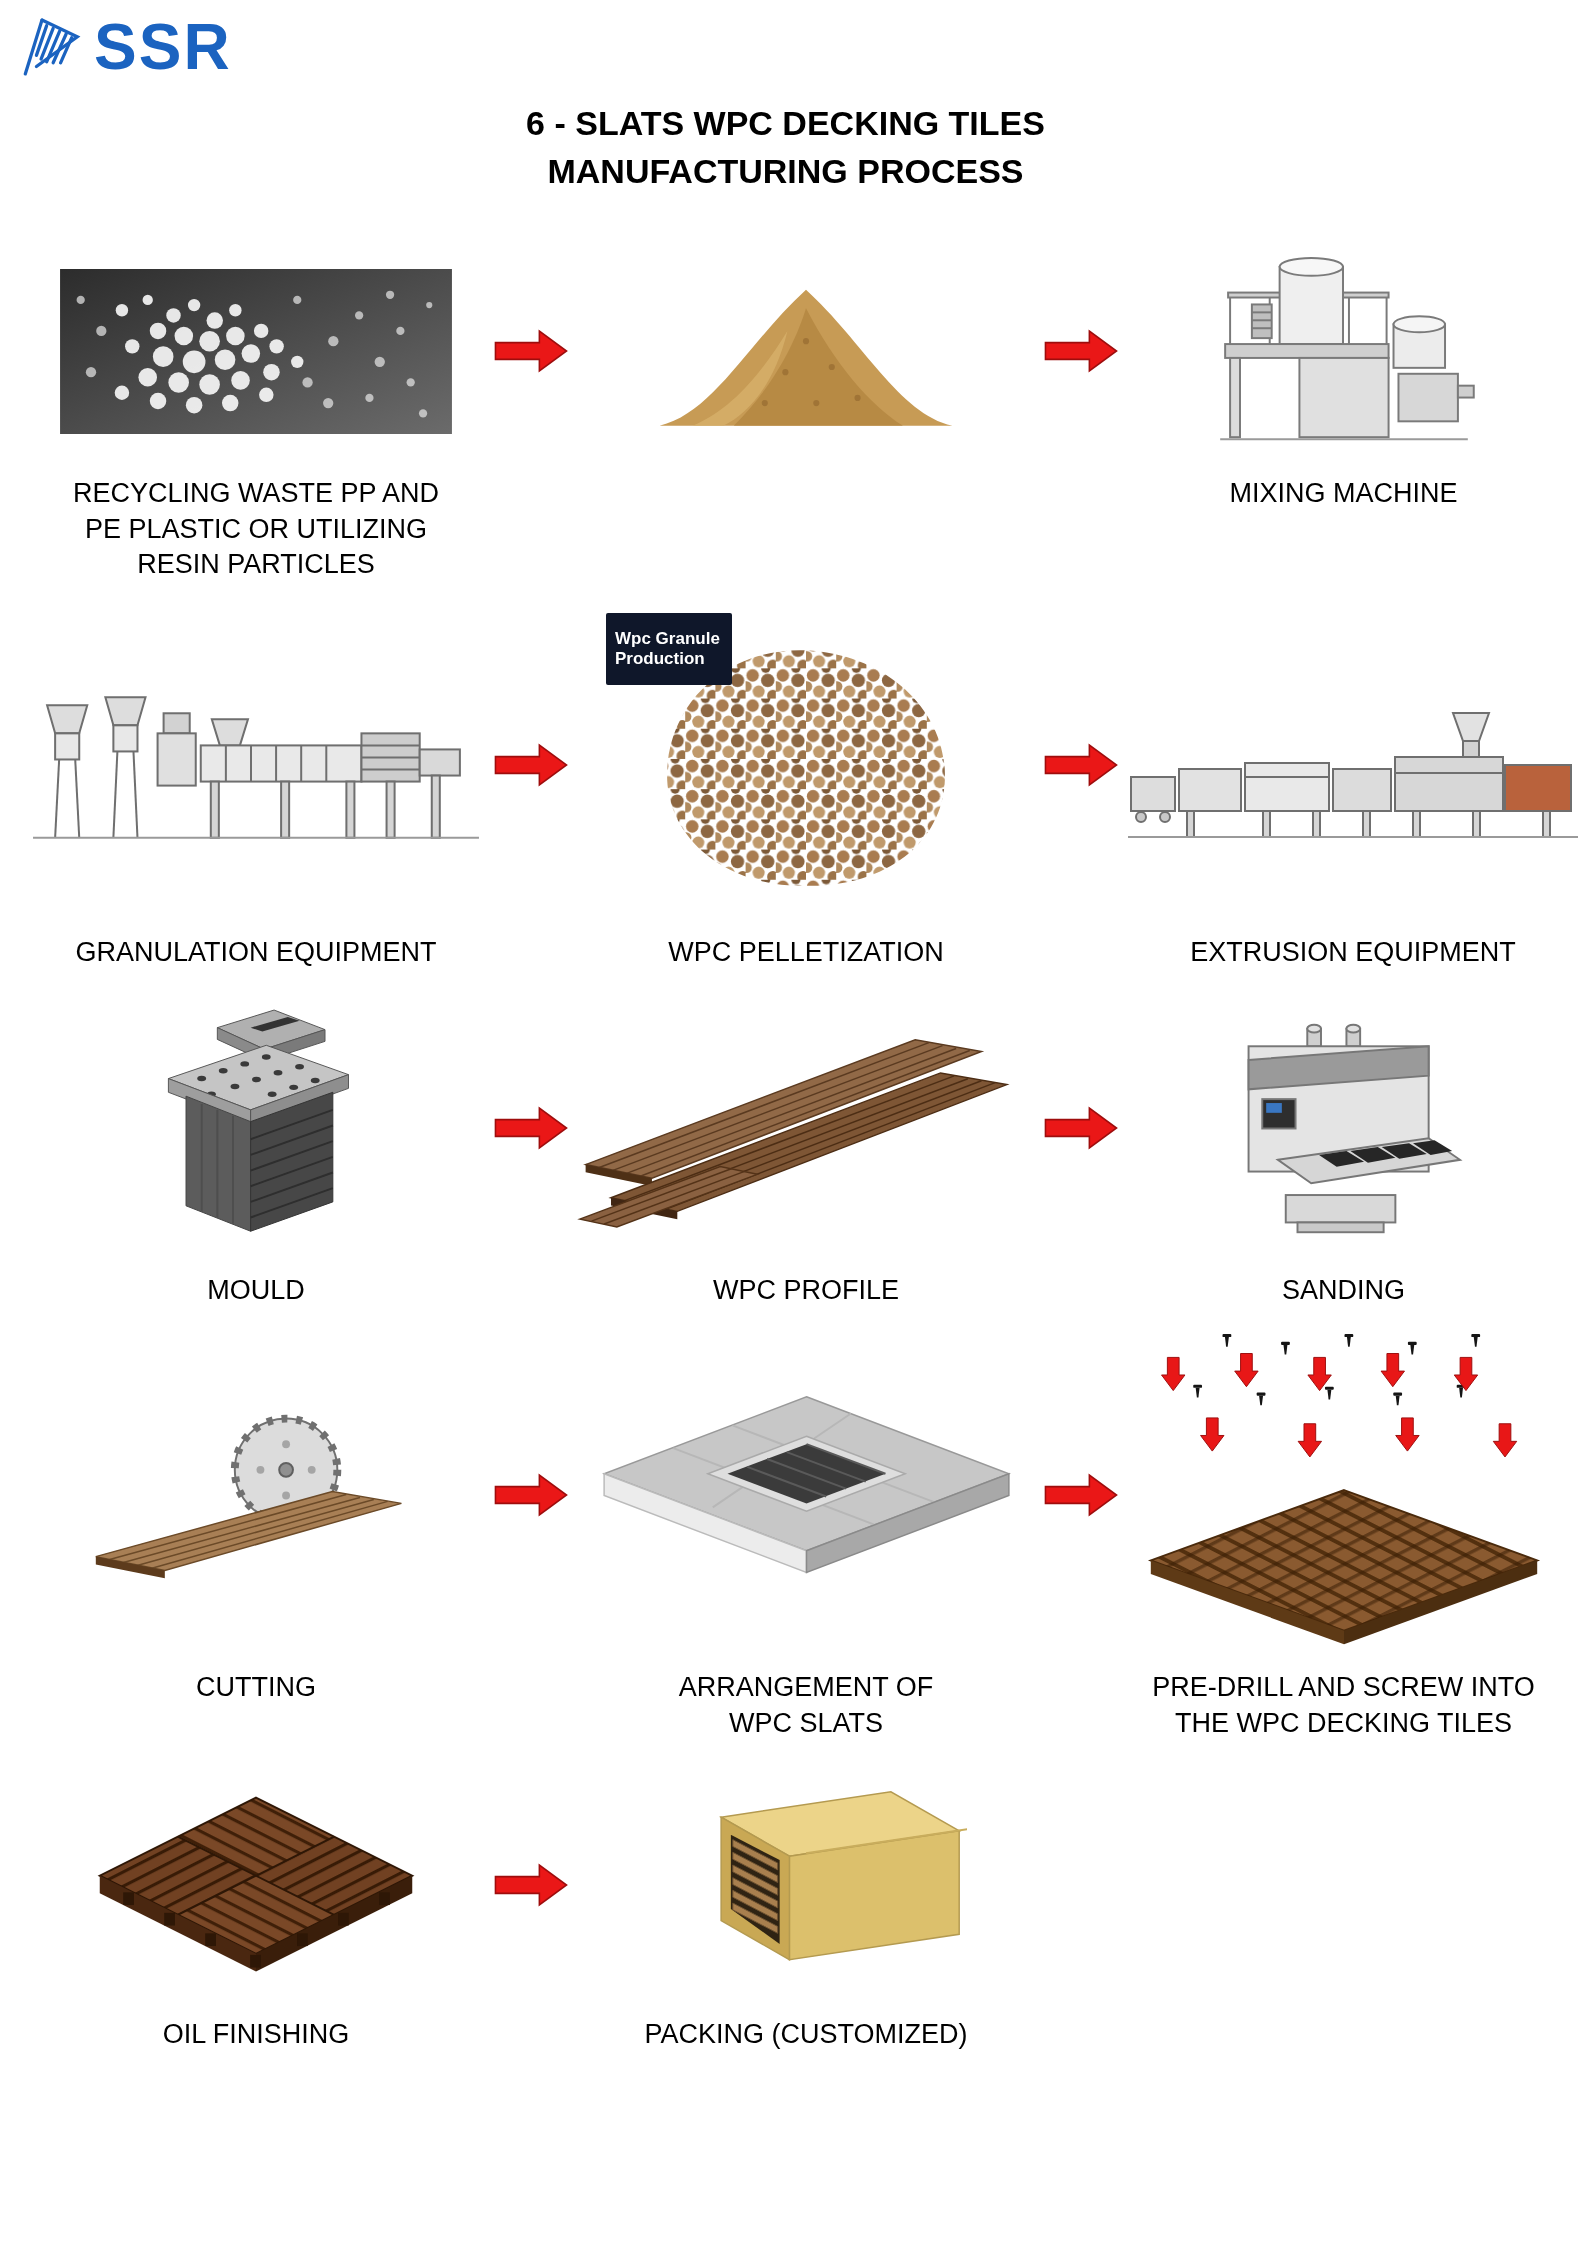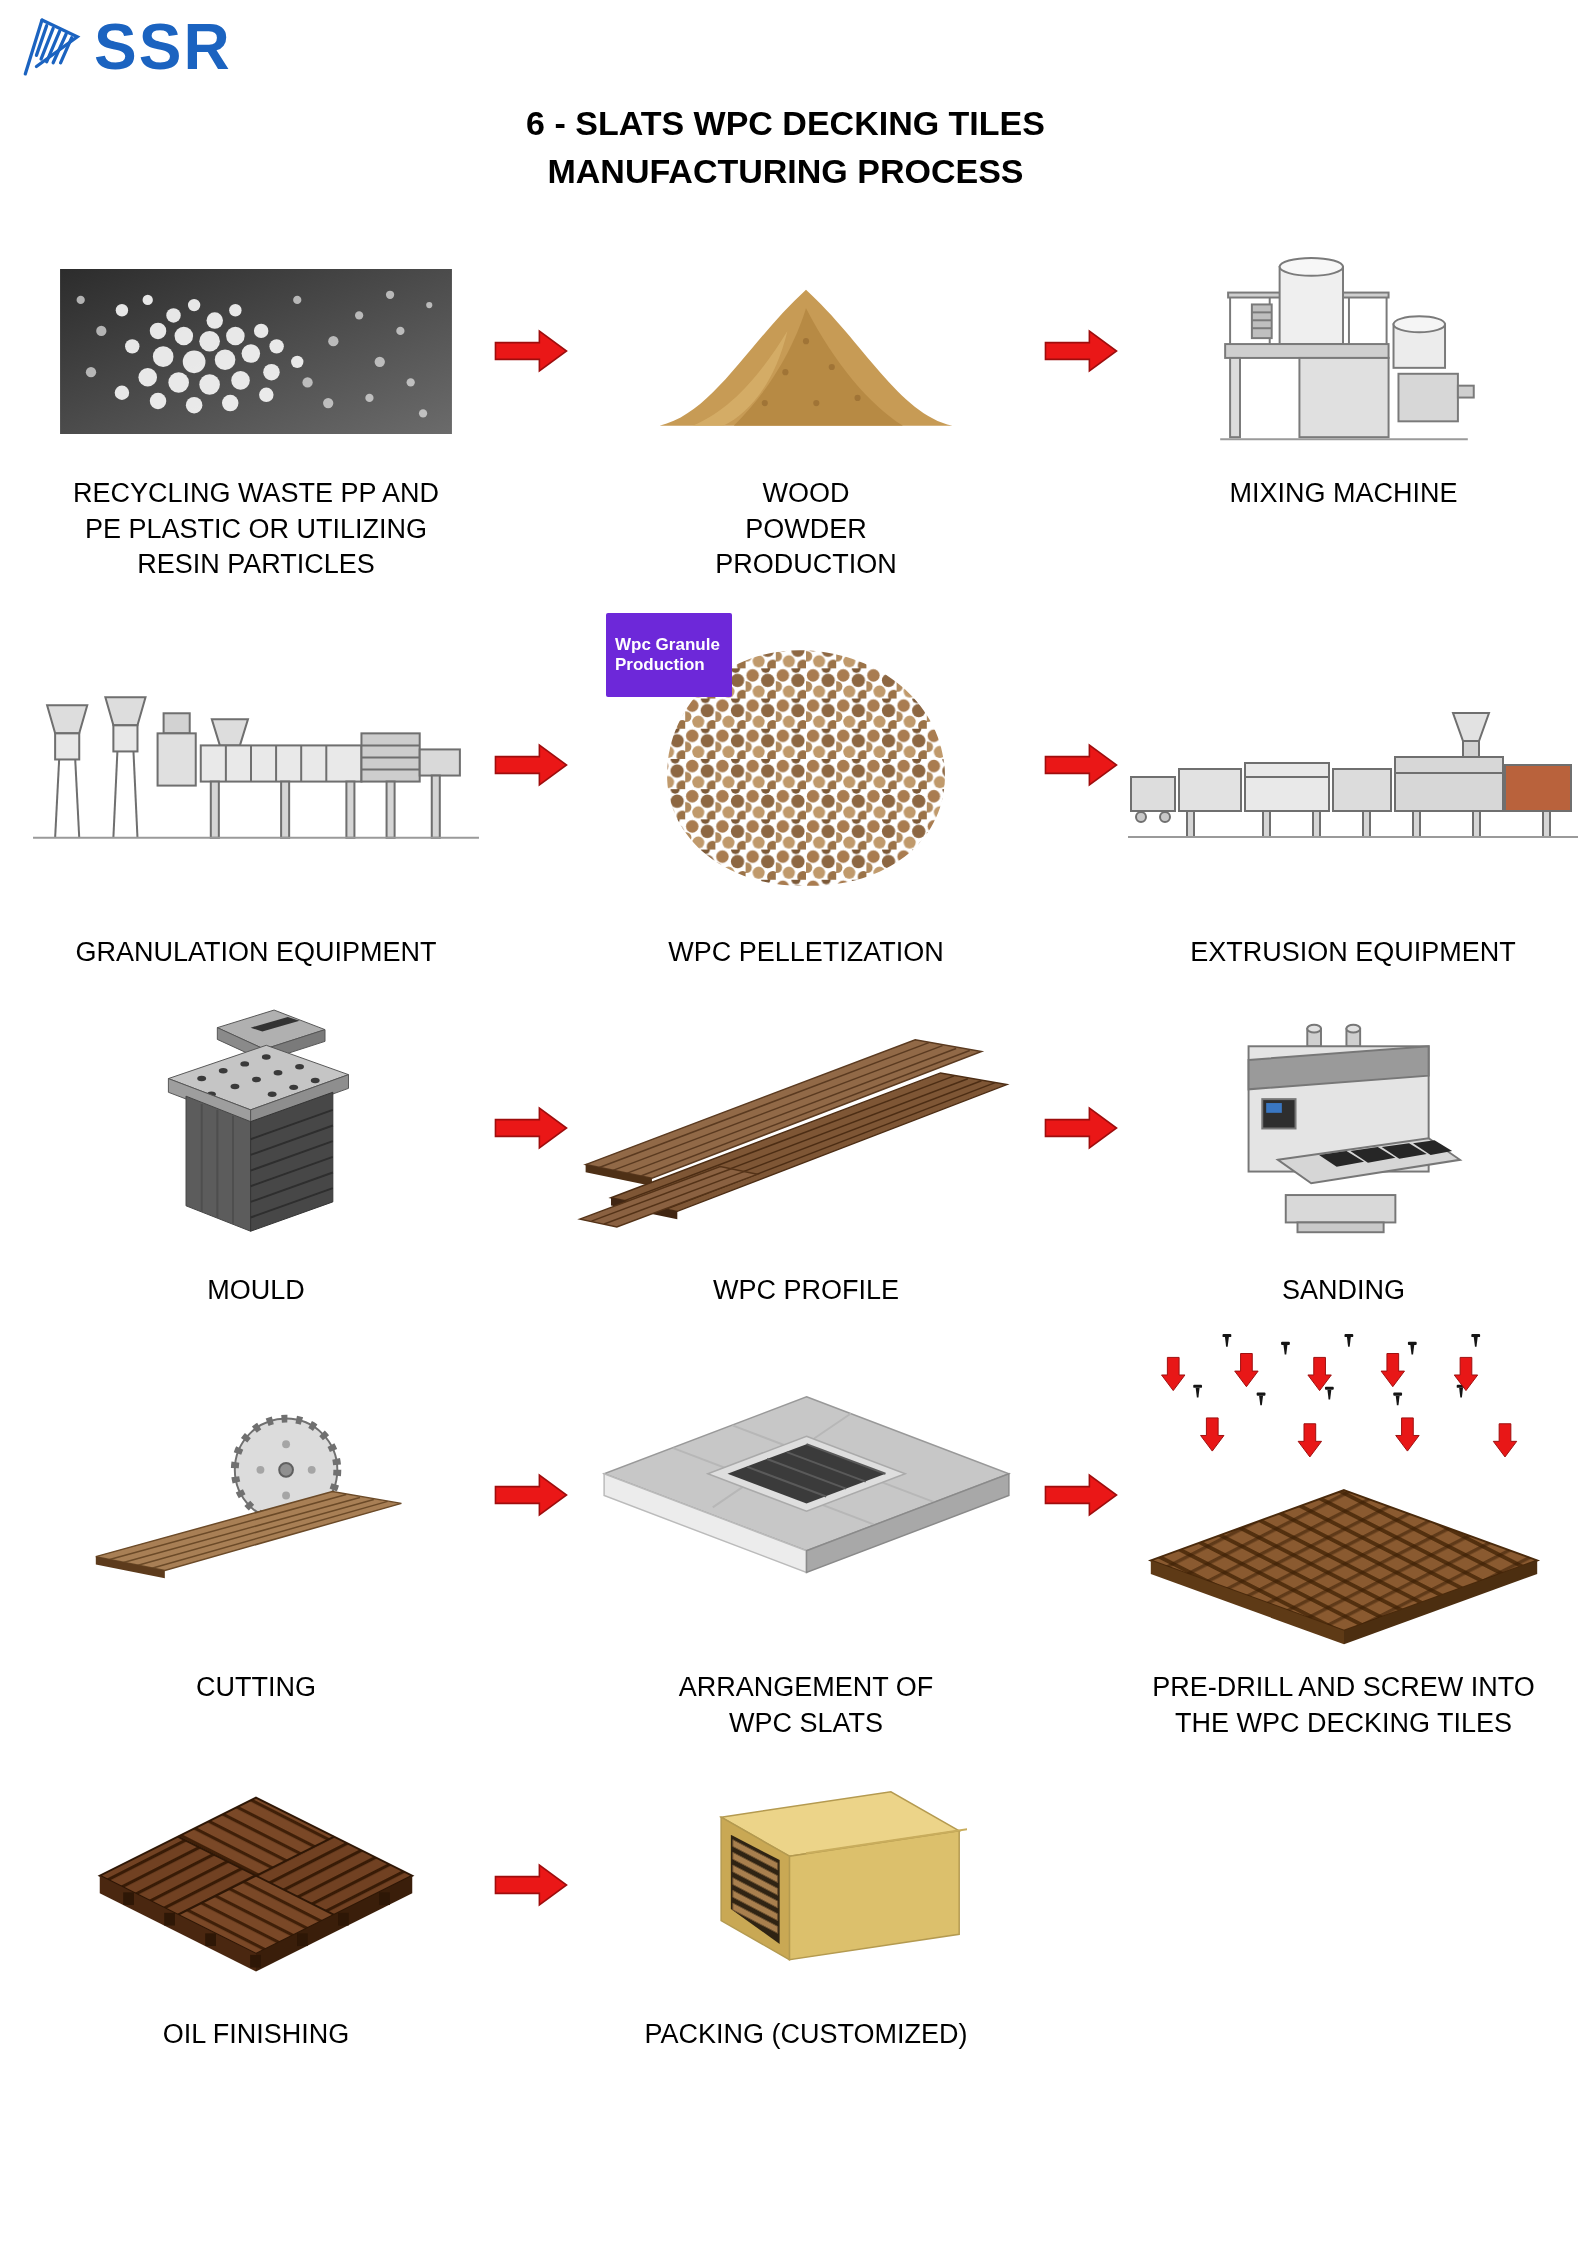--- a/index.html
+++ b/index.html
@@ -141,7 +141,6 @@
           </g>
         </svg>
       </div>
-      <div class="label lbl-narrow">WOOD POWDER PRODUCTION</div>
     </div>
 
     <div class="cell">

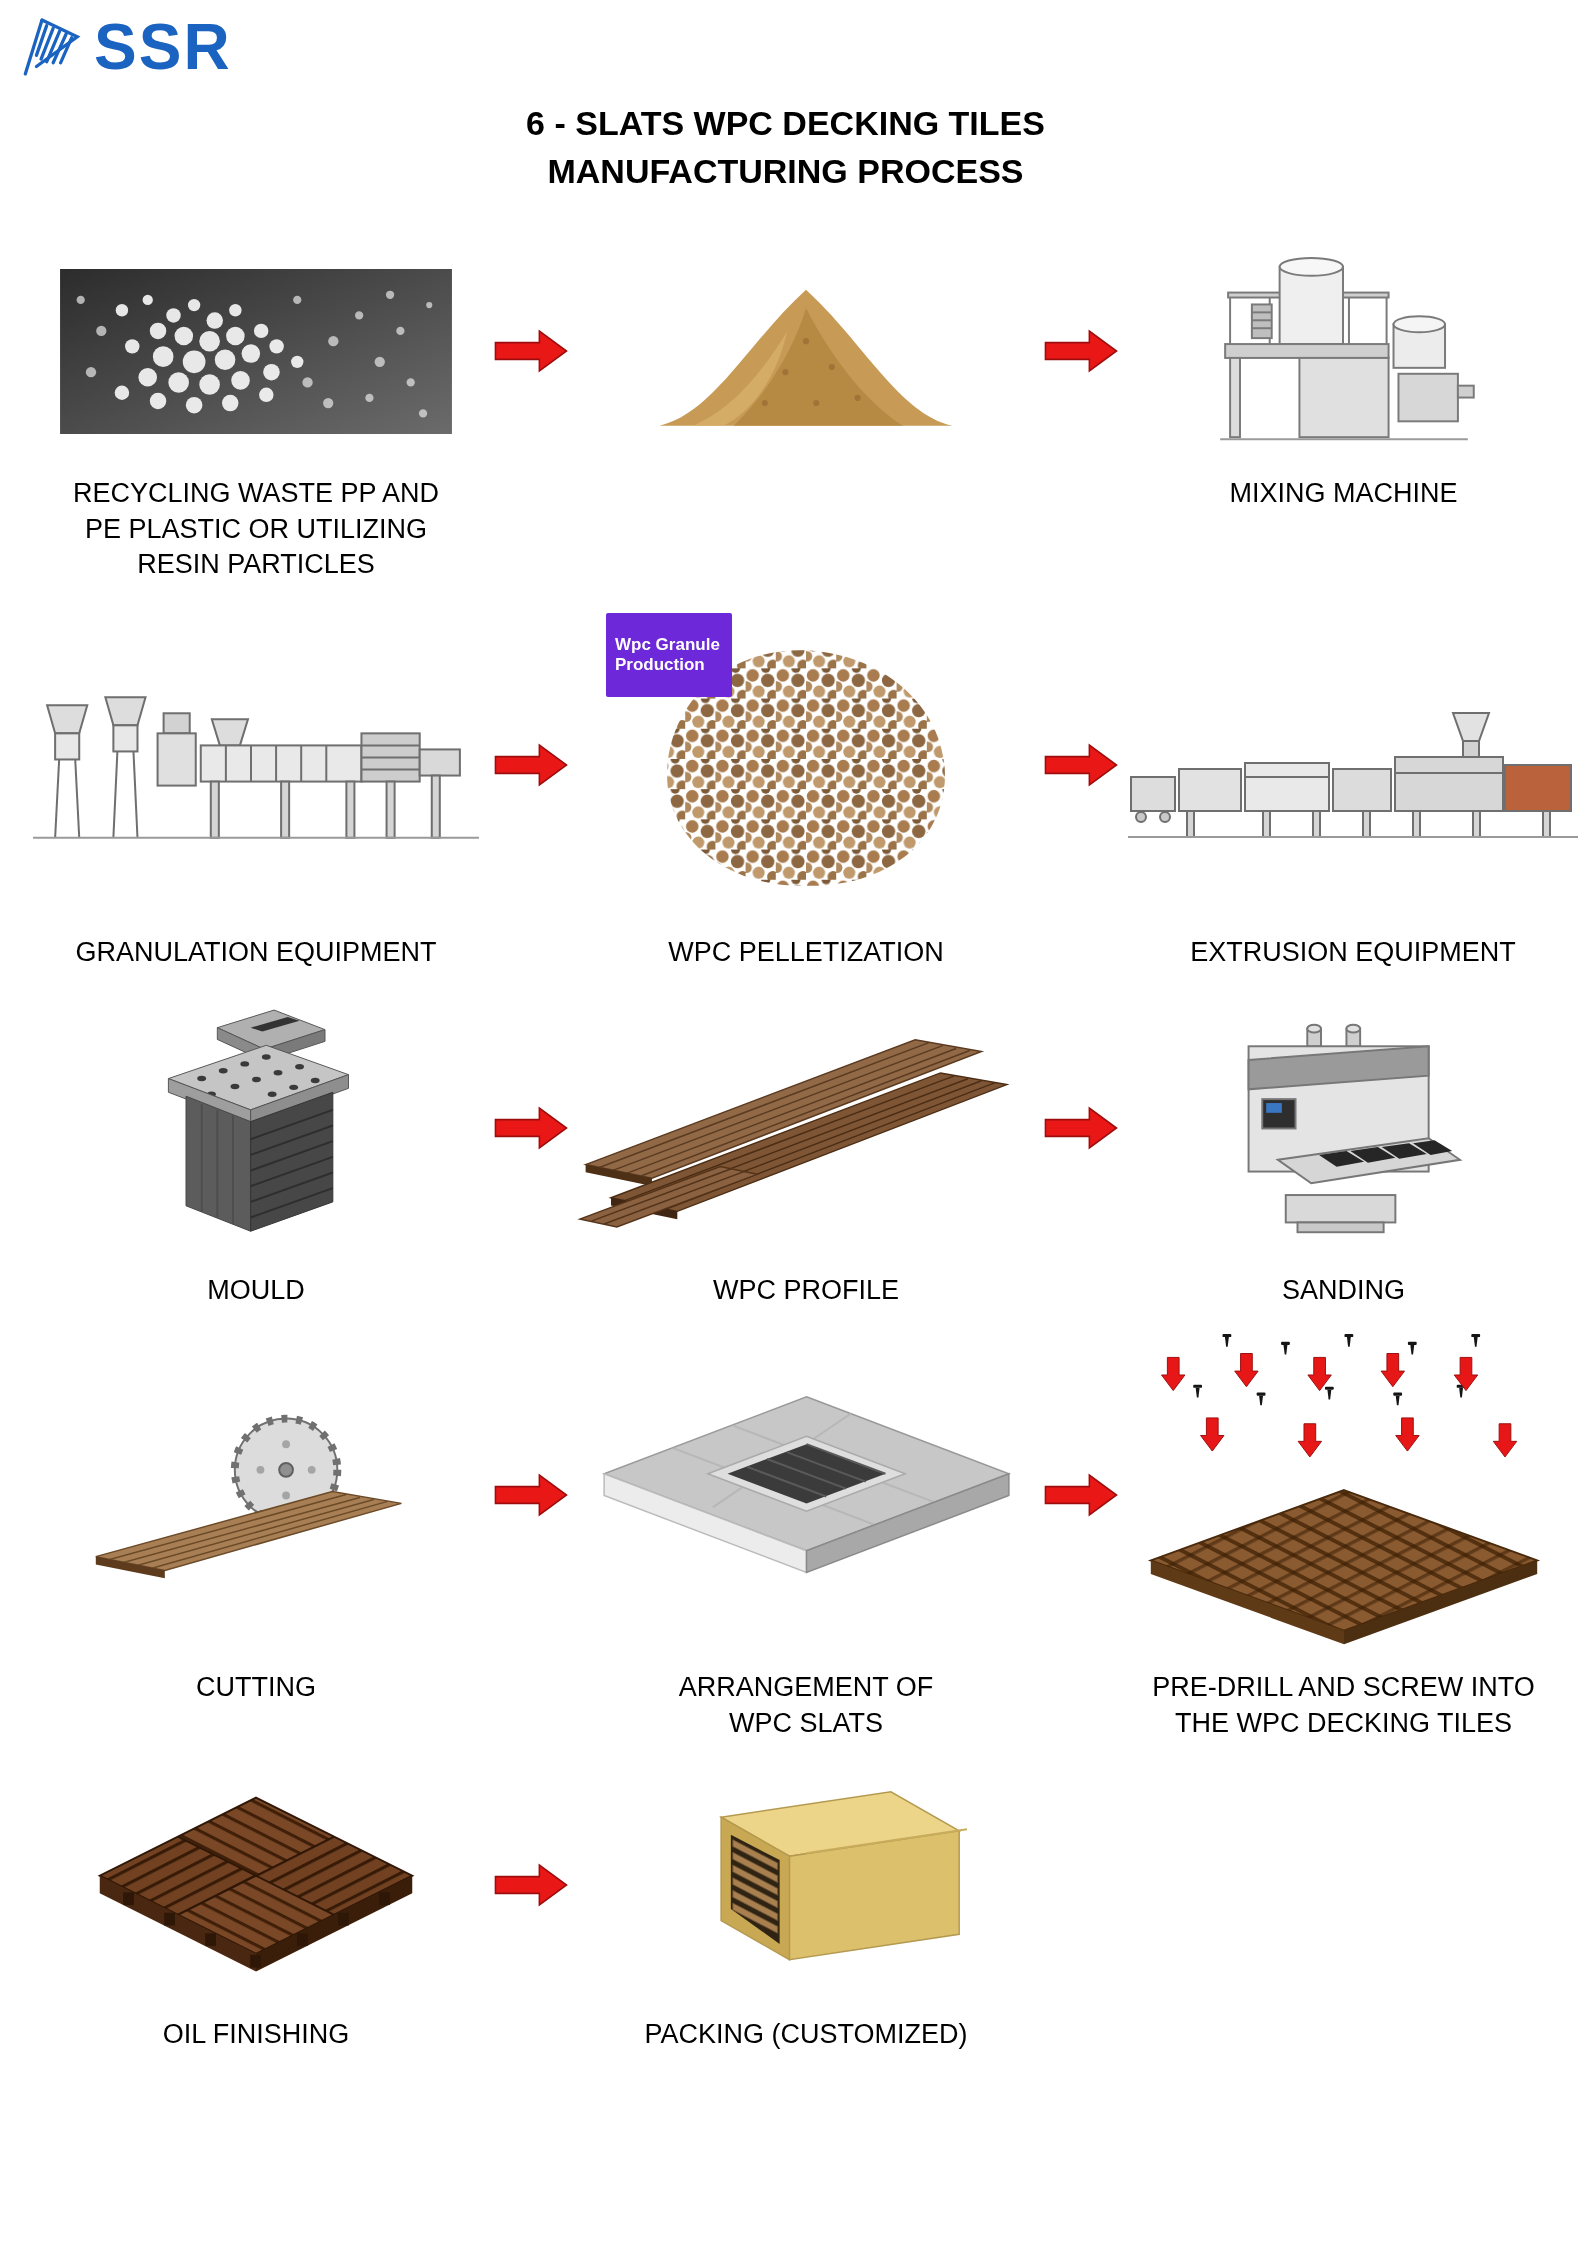--- a/index.html
+++ b/index.html
@@ -24,8 +24,8 @@
   .lbl-arrng{max-width:300px}
   .lbl-predrill{max-width:408px}
   .arr{width:82px;height:46px}
-  .badge{position:absolute;top:2px;left:34px;background:#6d28d9;color:#fff;font-weight:bold;
-         font-size:17px;line-height:1.18;padding:22px 9px;width:126px;text-align:left;border-radius:2px;z-index:2}
+  .badge{position:absolute;top:2px;left:34px;background:#0f172a;color:#fff;font-weight:bold;
+         font-size:17px;line-height:1.18;padding:16px 9px;width:126px;text-align:left;border-radius:2px;z-index:2}
 </style>
 </head>
 <body>

